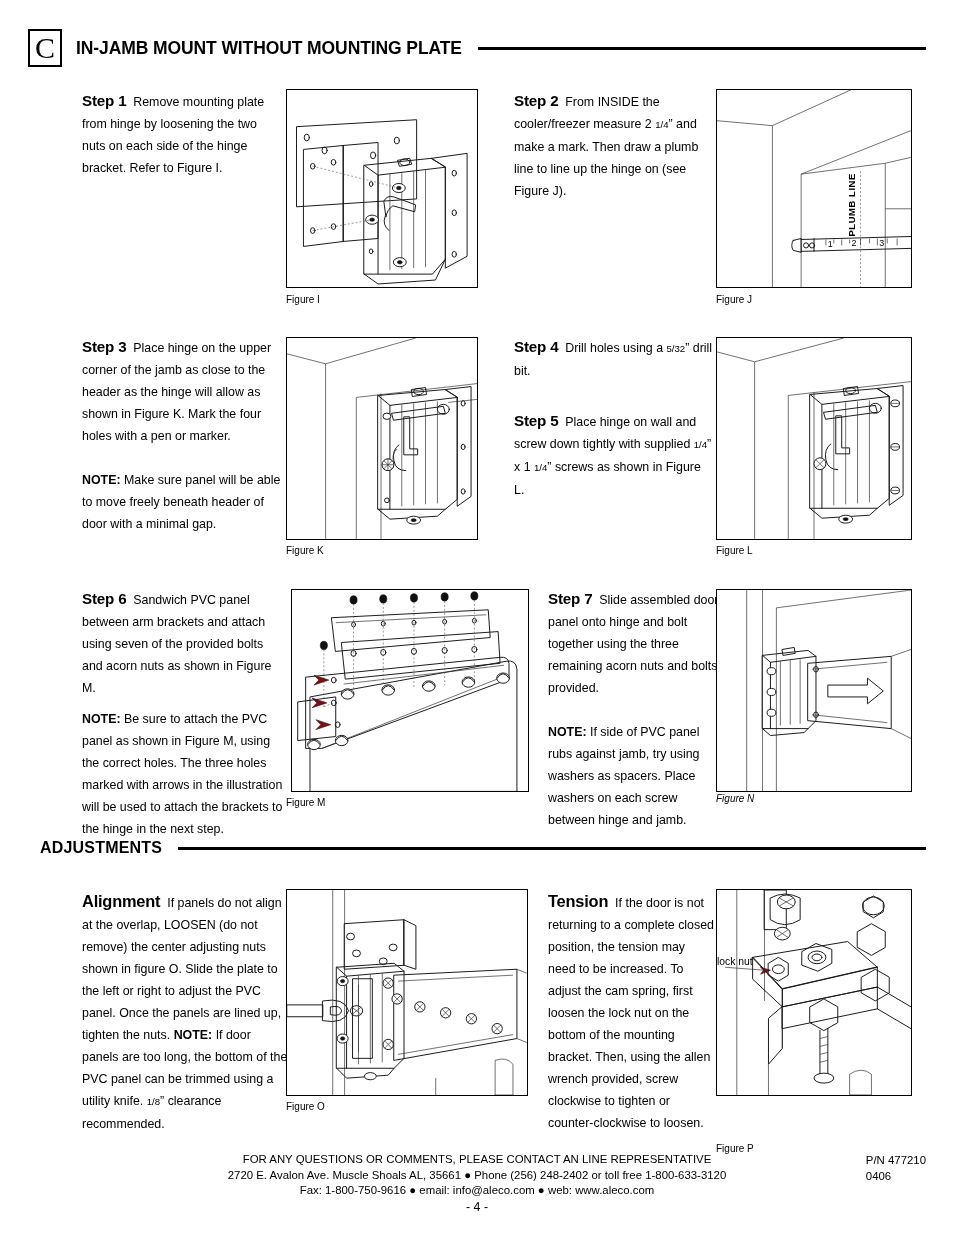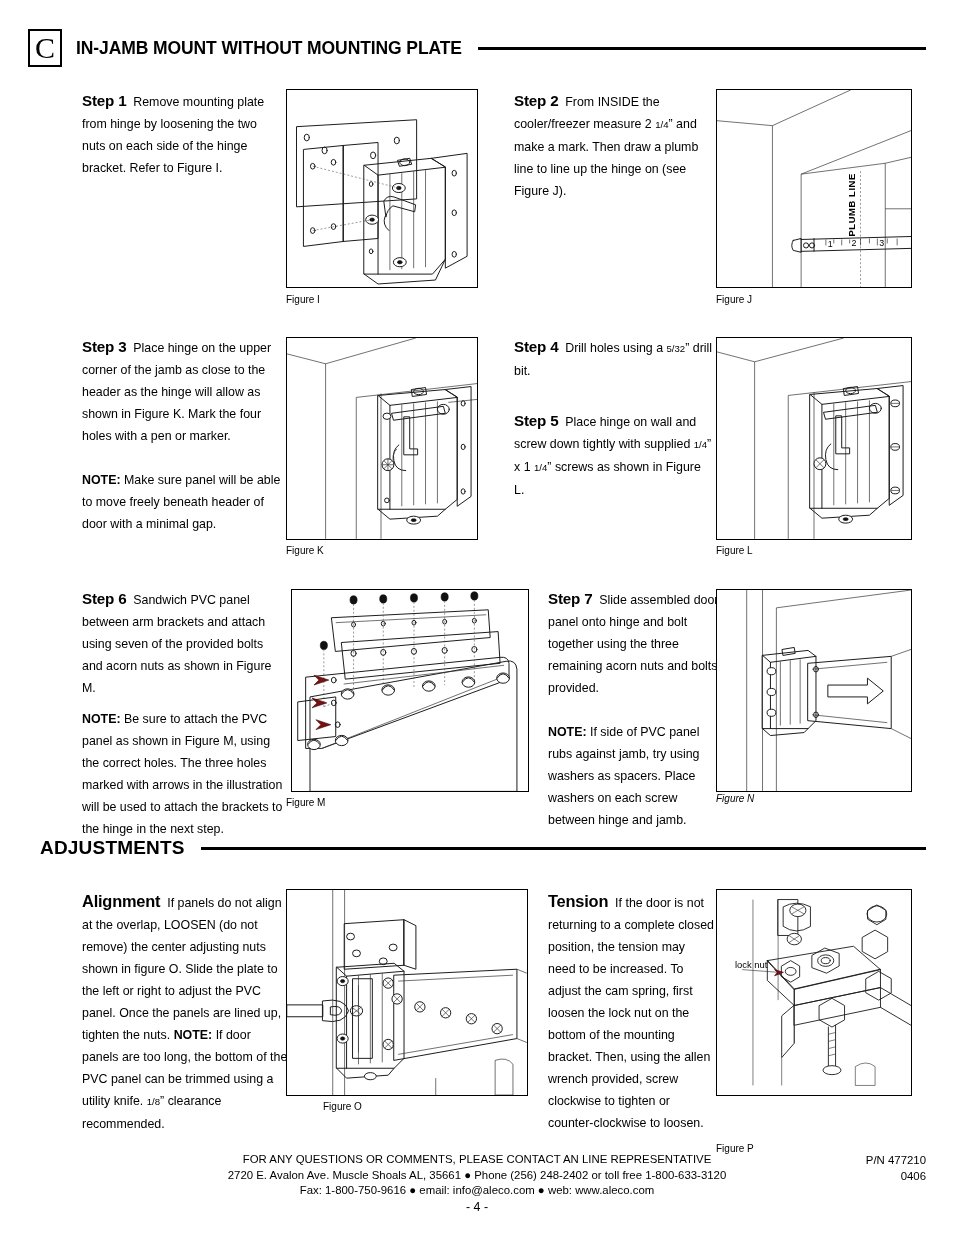--- a/index.html
+++ b/index.html
@@ -116,7 +116,7 @@
     align-items: center;
   }
   .adj-title {
-    font-size: 19px;
+    font-size: 16px;
     font-weight: bold;
     letter-spacing: 0.2px;
   }

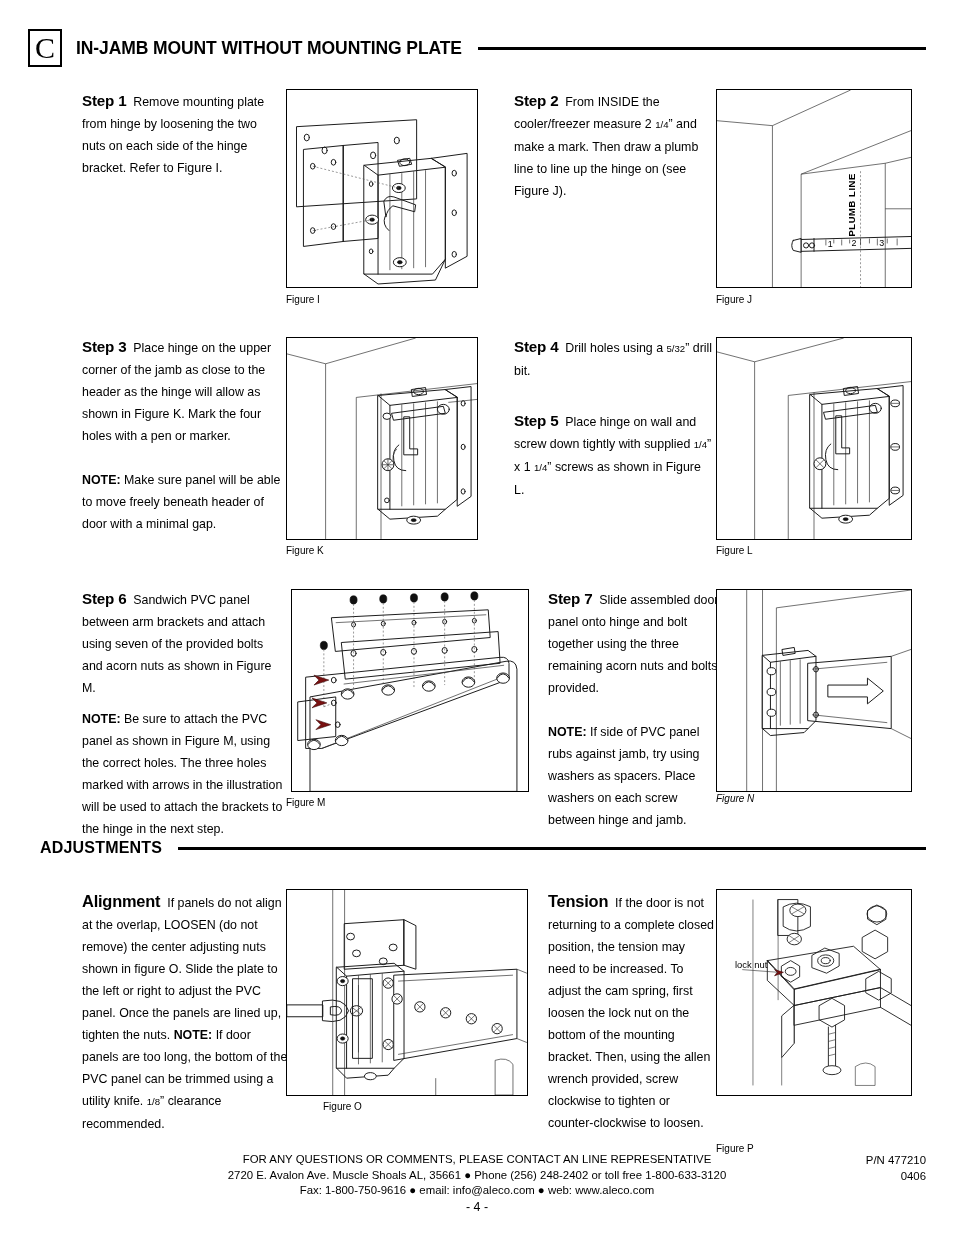--- a/index.html
+++ b/index.html
@@ -579,7 +579,7 @@
   <span>To adjust the cam spring, first loosen the lock nut on the bottom of the mounting bracket.  Then, using the allen wrench provided, screw clockwise to tighten or counter-clockwise to loosen.</span>
 </div>
 
-<div class="figbox" style="left:716px; top:889px; width:196px; height:207px;padding-left:18px;">
+<div class="figbox" style="left:716px; top:889px; width:196px; height:207px;">
   <svg viewBox="0 0 196 207">
 
     <path class="ln-t" d="M20 0 L20 207"></path>

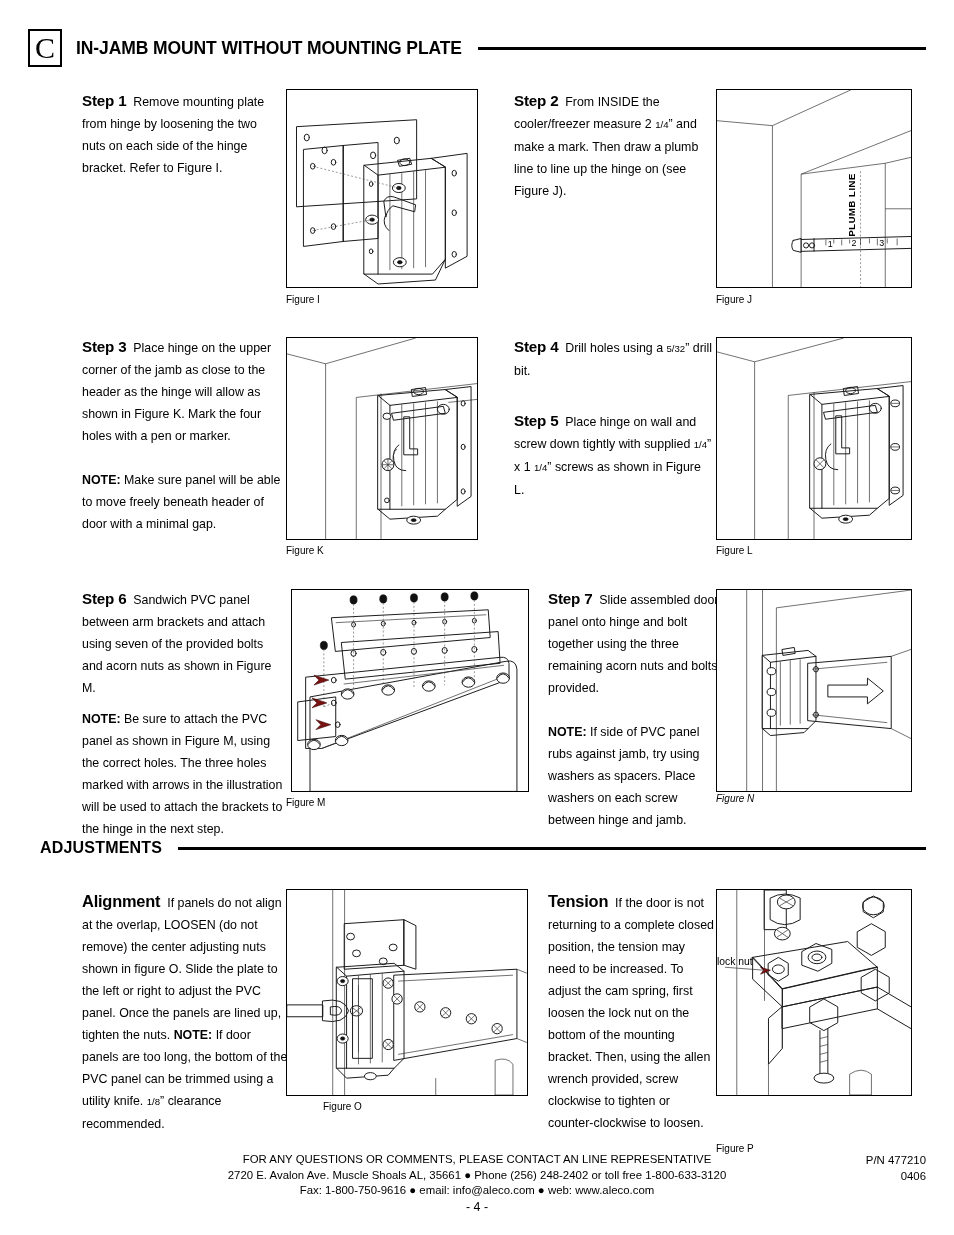--- a/index.html
+++ b/index.html
@@ -571,7 +571,7 @@
     <path class="ln-t" d="M150 207 L150 190"></path>
   </svg>
 </div>
-<div class="figcap" style="left:286px; top:1100px;margin-left:37px;">Figure O</div>
+<div class="figcap" style="left:286px; top:1100px;">Figure O</div>
 
 <div class="txt" style="left:548px; top:890px; width:168px;">
   <span class="bigname">Tension</span>&nbsp;

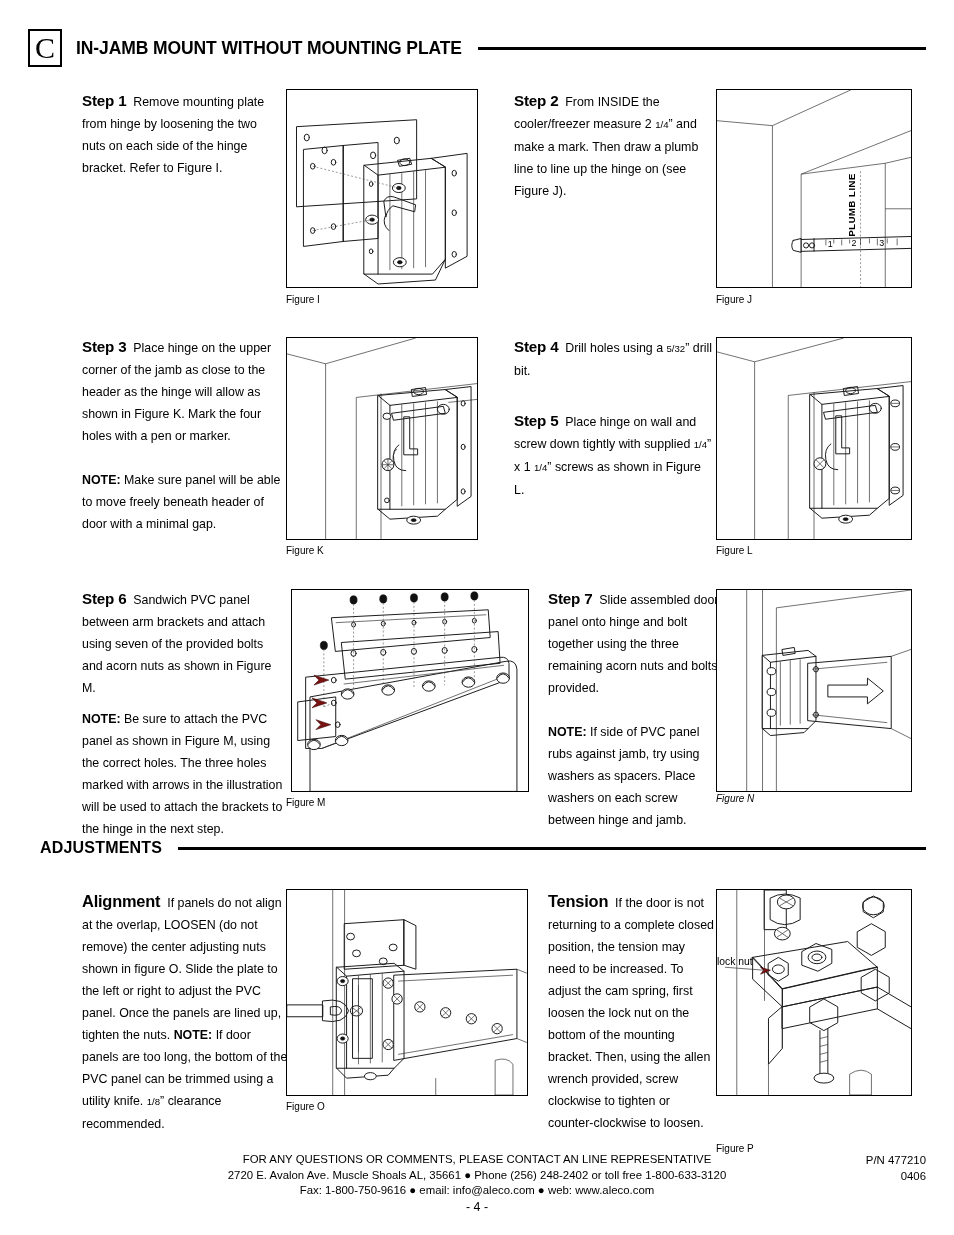--- a/index.html
+++ b/index.html
@@ -141,7 +141,6 @@
     position: absolute;
     right: 28px;
     top: 1153px;
-    text-align: right;
     font-size: 11.4px;
     line-height: 15.6px;
   }

